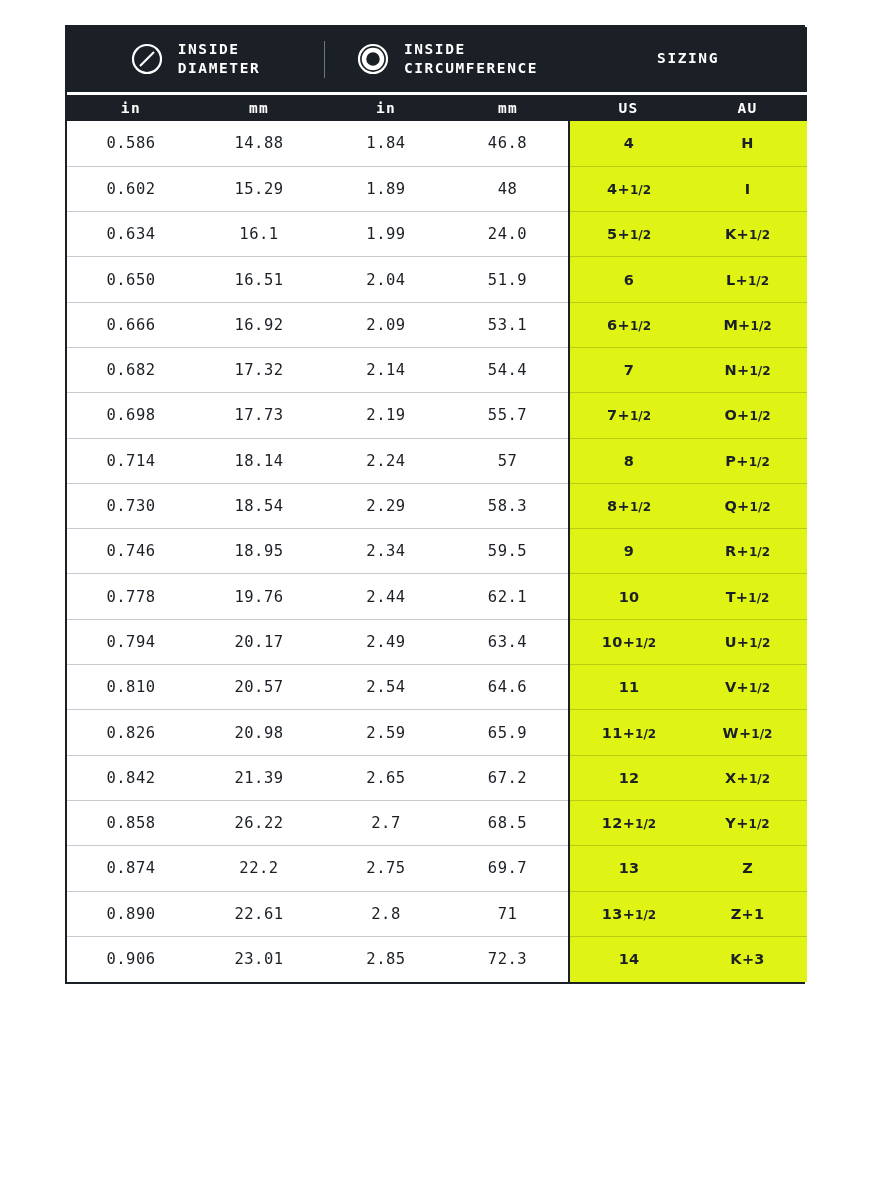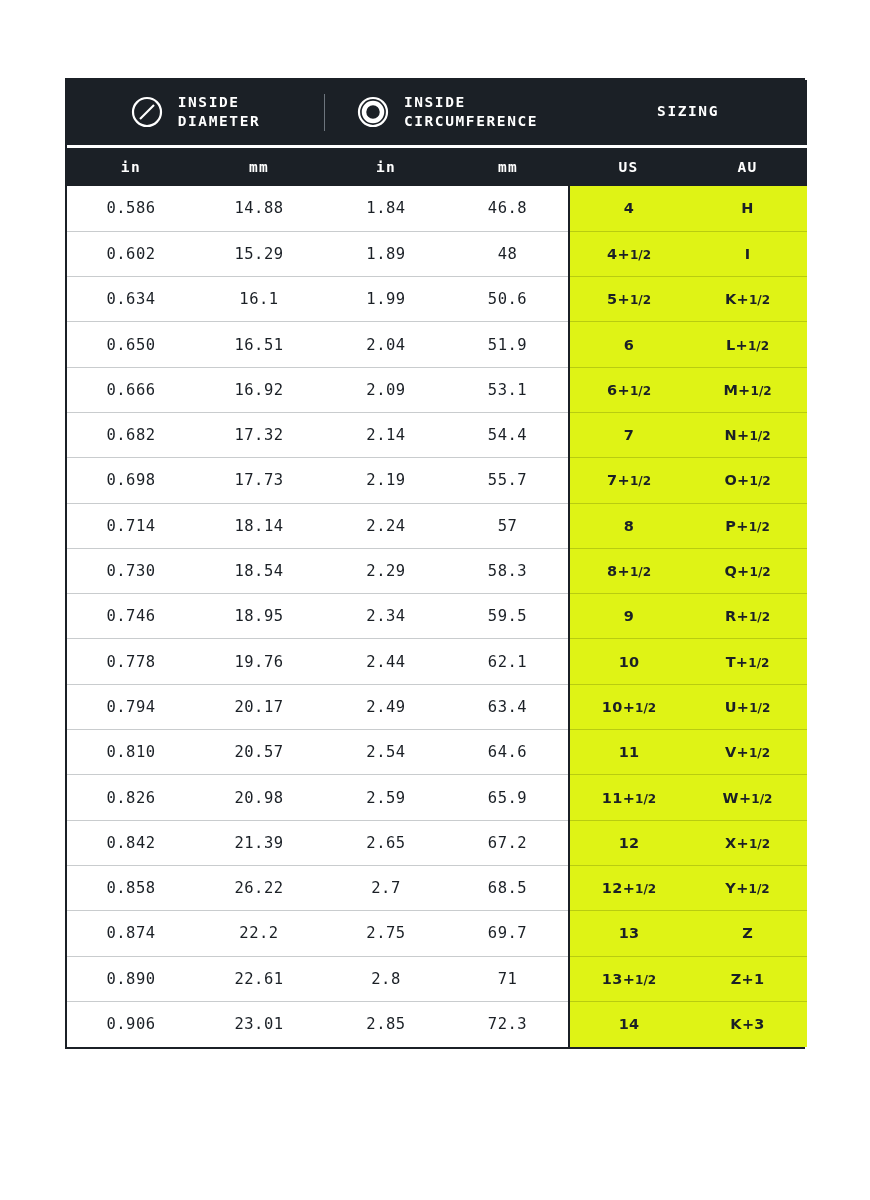--- a/index.html
+++ b/index.html
@@ -16,7 +16,7 @@
     height: 1200px;
     position: relative;
     background: #ffffff;
-    padding: 78px 65px 57px 65px;
+    padding: 25px 65px 57px 65px;
   }
   .table-wrap {
     border: 2px solid #1b2026;

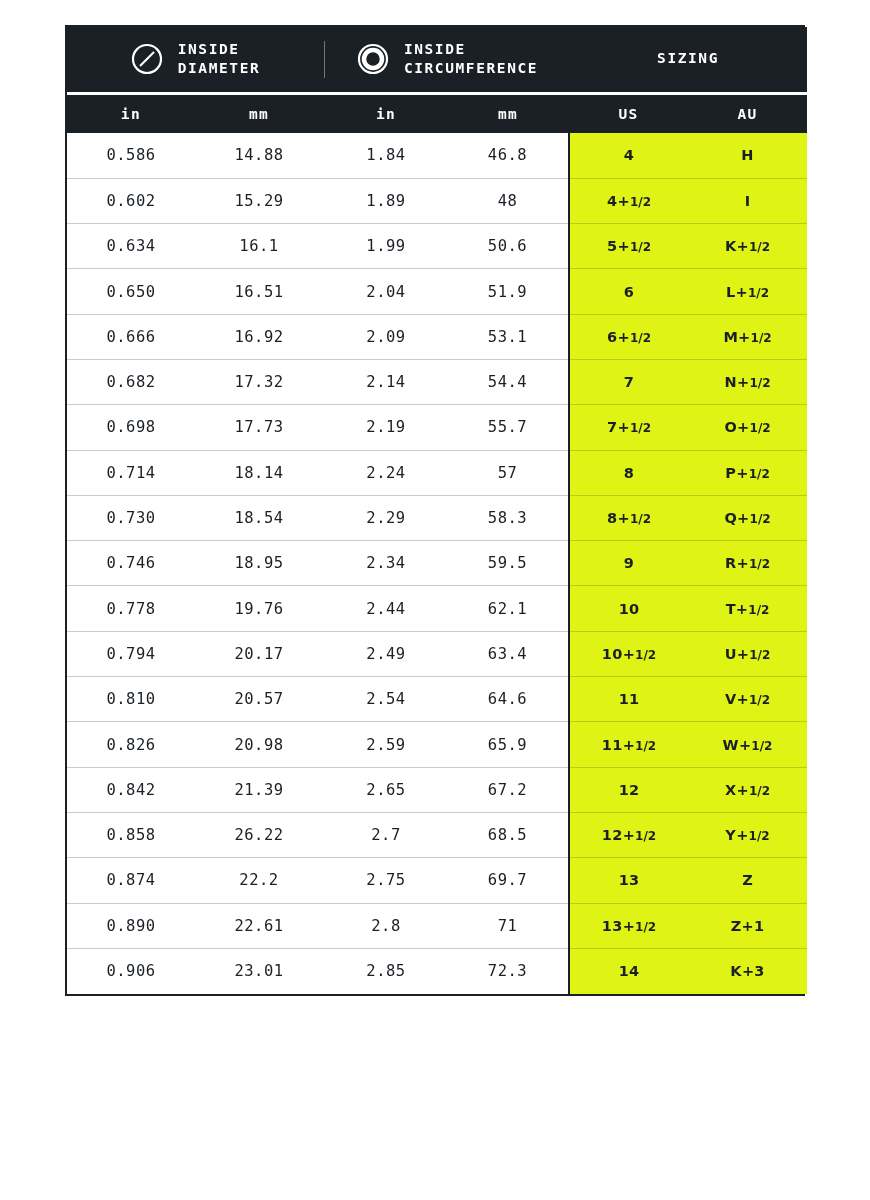--- a/index.html
+++ b/index.html
@@ -71,7 +71,7 @@
   .hdr-units td {
     background: #1b2026;
     color: #ffffff;
-    height: 40px;
+    height: 28px;
     text-align: center;
     vertical-align: middle;
     font-family: "DejaVu Sans Mono", monospace;

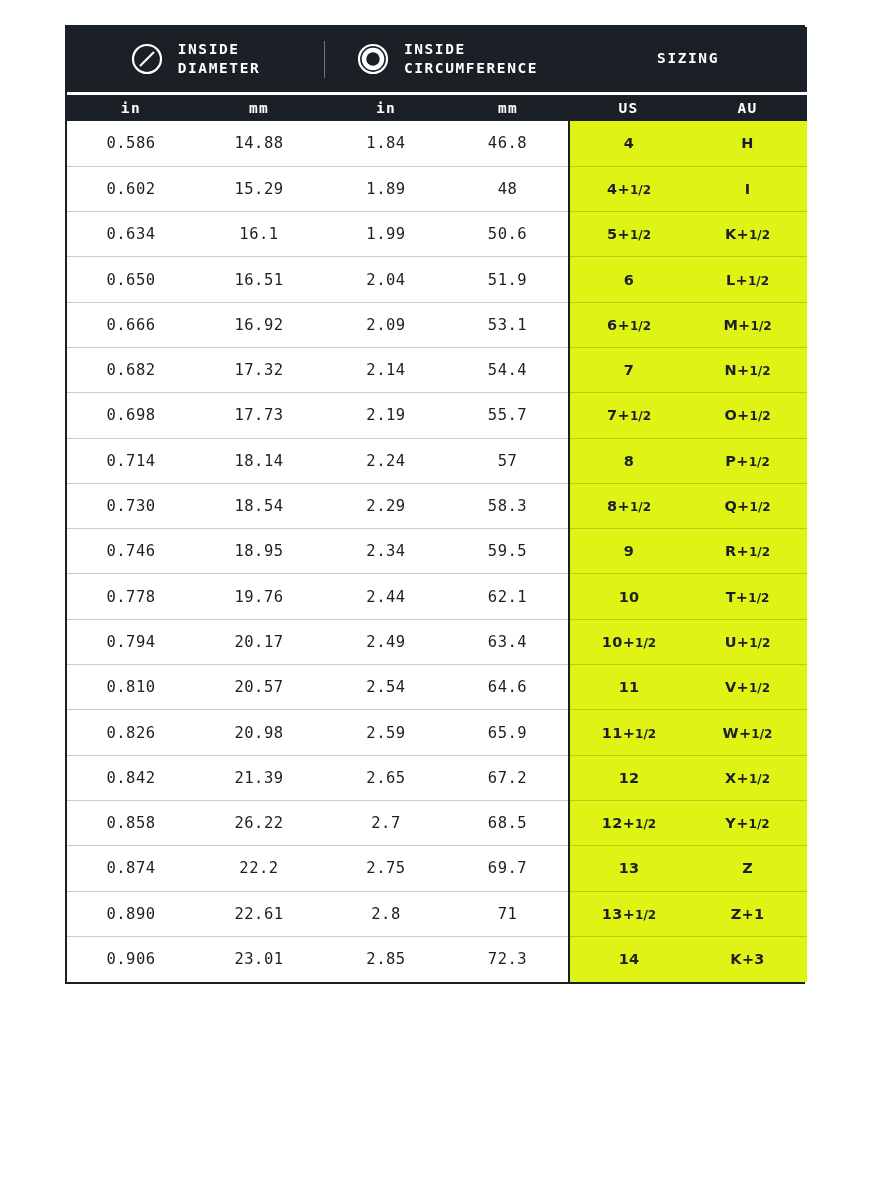--- a/index.html
+++ b/index.html
@@ -207,7 +207,7 @@
             <td class="measure">16.1</td>
             <td class="colsep"></td>
             <td class="measure">1.99</td>
-            <td class="measure">50.6</td>
+            <td class="measure">24.0</td>
             <td class="sizing us">5+<span class="frac">1/2</span></td>
             <td class="sizing au">K+<span class="frac">1/2</span></td>
           </tr>

